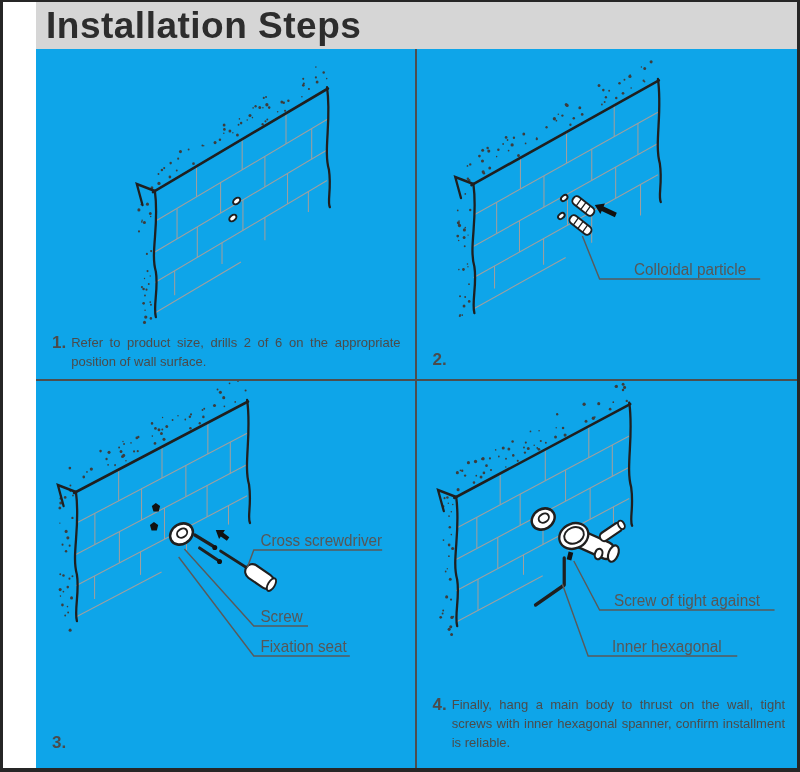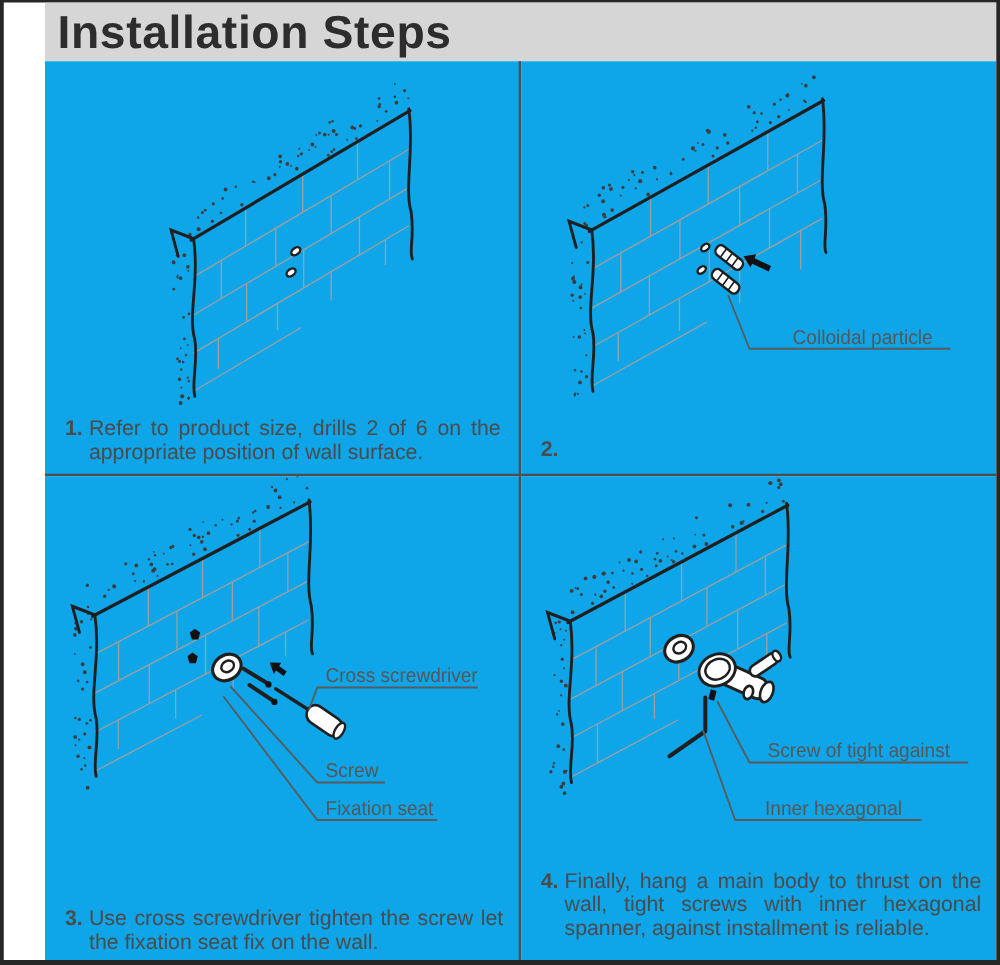--- a/index.html
+++ b/index.html
@@ -32,7 +32,7 @@
   }
   .bottomrow .caption{padding:10px 12px 16px 16px;}
   .caption .num{font-size:17px;font-weight:700;line-height:19px;flex:none;}
-  .caption .txt{font-size:17px;line-height:19px;text-align:justify;}
+  .caption .txt{font-size:13px;line-height:19px;text-align:justify;}
   
   .wl{stroke:var(--outline);fill:none;stroke-linecap:round;}
   .bk{stroke:var(--brick);stroke-width:1.1;fill:none;}

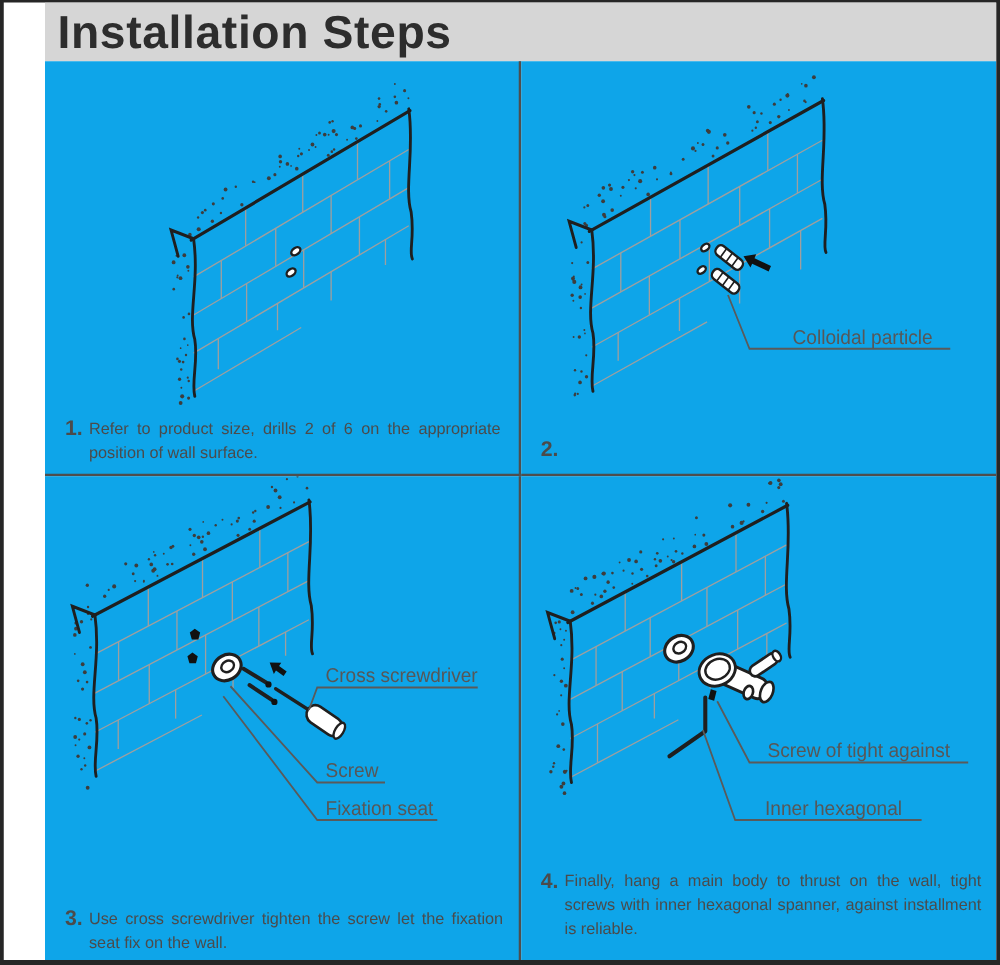--- a/index.html
+++ b/index.html
@@ -577,7 +577,7 @@
       </svg>
       <div class="caption">
         <span class="num">4.</span>
-        <span class="txt">Finally, hang a main body to thrust on the wall, tight screws with inner hexagonal spanner, against installment is reliable.</span>
+        <span class="txt">Finally, hang a main body to thrust on the wall, tight screws with inner hexagonal spanner, confirm installment is reliable.</span>
       </div>
     </section>
 

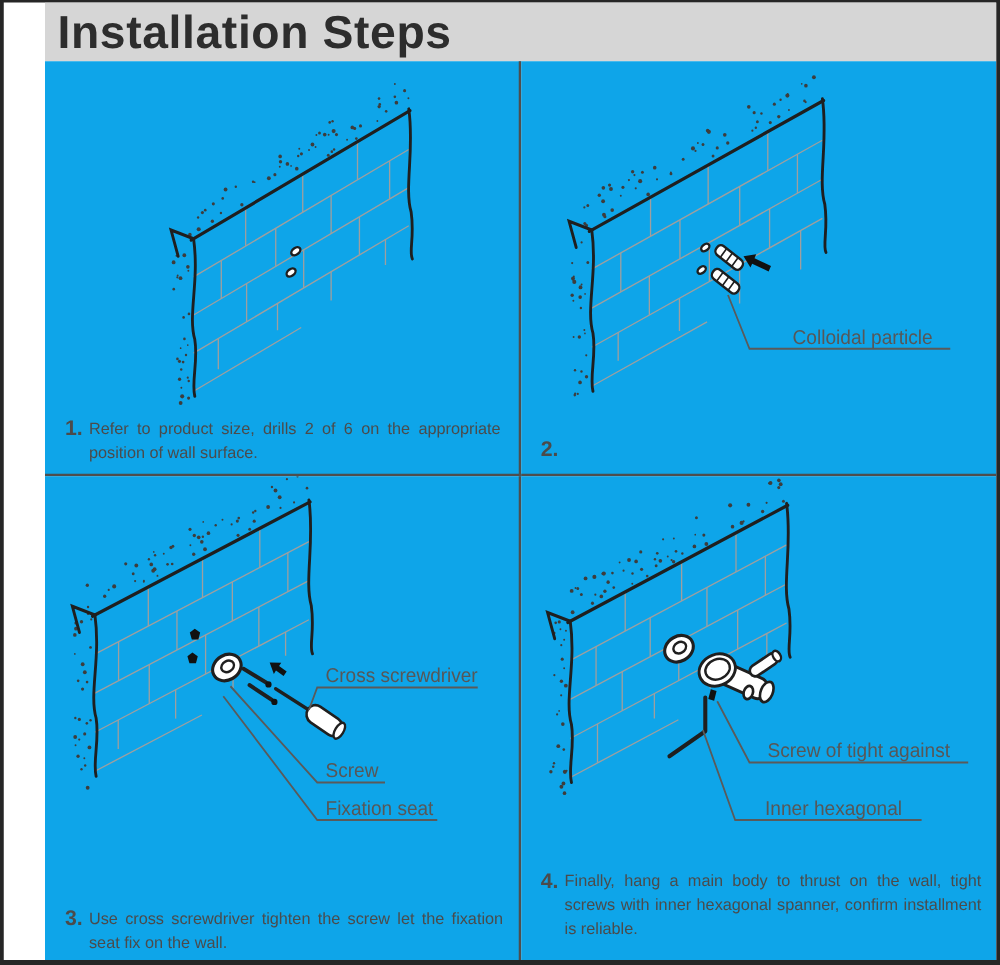--- a/index.html
+++ b/index.html
@@ -439,7 +439,6 @@
       </svg>
       <div class="caption">
         <span class="num">3.</span>
-        <span class="txt">Use cross screwdriver tighten the screw let the fixation seat fix on the wall.</span>
       </div>
     </section>
 

